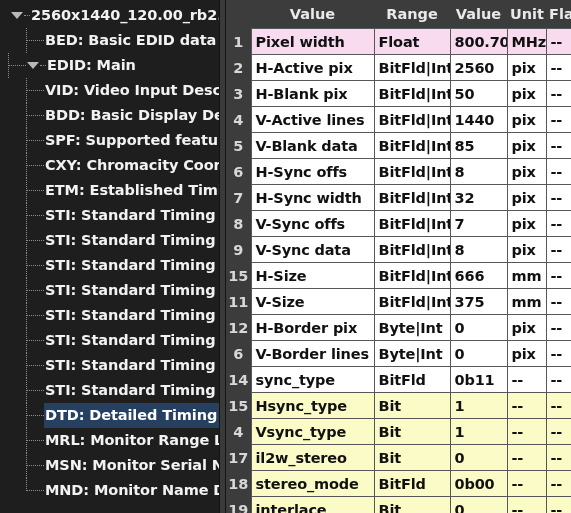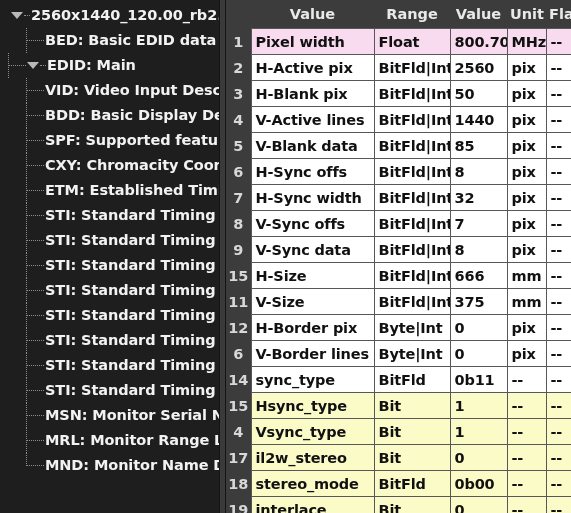--- a/index.html
+++ b/index.html
@@ -280,6 +280,13 @@
             <span class="vline" style="left: 26px; top: 0px; height: 25px;"></span>
           </span>
           <span class="label">STI: Standard Timing I</span>
+        </div>
+        <div class="tree-row selected">
+          <span class="elbow" style="width: 44px;">
+            <span class="dashline" style="left: 26px; width: 18px;"></span>
+            <span class="vline" style="left: 26px; top: 0px; height: 25px;"></span>
+          </span>
+          <span class="label">DTD: Detailed Timing</span>
         </div>
         <div class="tree-row">
           <span class="elbow" style="width: 44px;">

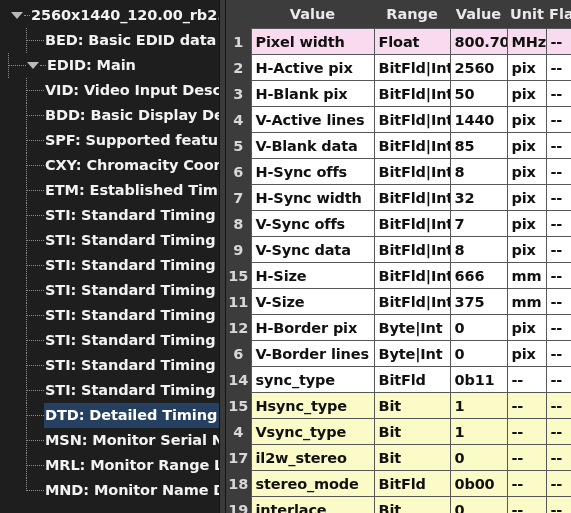--- a/index.html
+++ b/index.html
@@ -293,14 +293,14 @@
             <span class="dashline" style="left: 26px; width: 18px;"></span>
             <span class="vline" style="left: 26px; top: 0px; height: 25px;"></span>
           </span>
+          <span class="label">MRL: Monitor Range L</span>
+        </div>
+        <div class="tree-row">
+          <span class="elbow" style="width: 44px;">
+            <span class="dashline" style="left: 26px; width: 18px;"></span>
+            <span class="vline" style="left: 26px; top: 0px; height: 25px;"></span>
+          </span>
           <span class="label">MSN: Monitor Serial N</span>
-        </div>
-        <div class="tree-row">
-          <span class="elbow" style="width: 44px;">
-            <span class="dashline" style="left: 26px; width: 18px;"></span>
-            <span class="vline" style="left: 26px; top: 0px; height: 25px;"></span>
-          </span>
-          <span class="label">MRL: Monitor Range L</span>
         </div>
         <div class="tree-row">
           <span class="elbow" style="width: 44px;">

